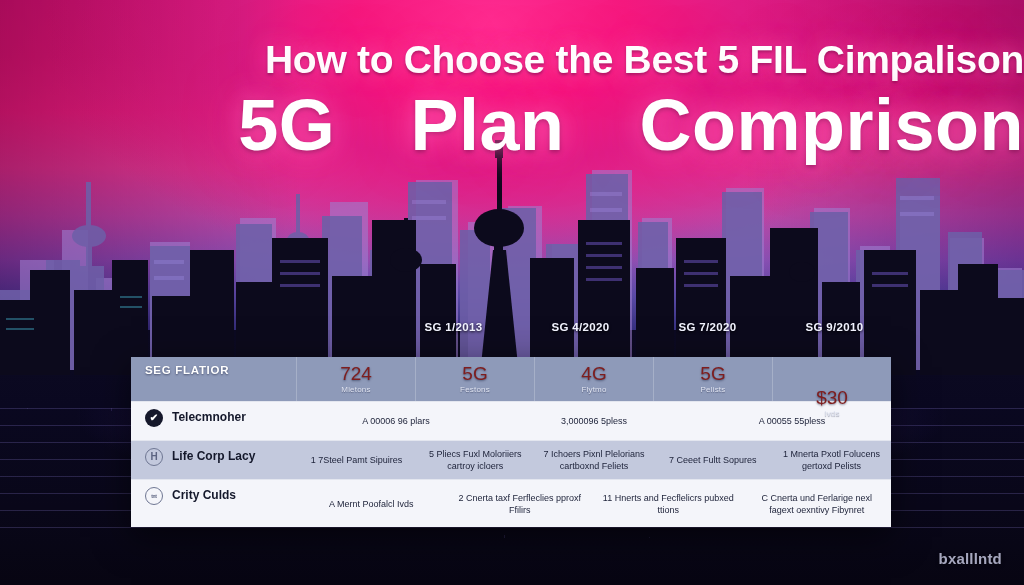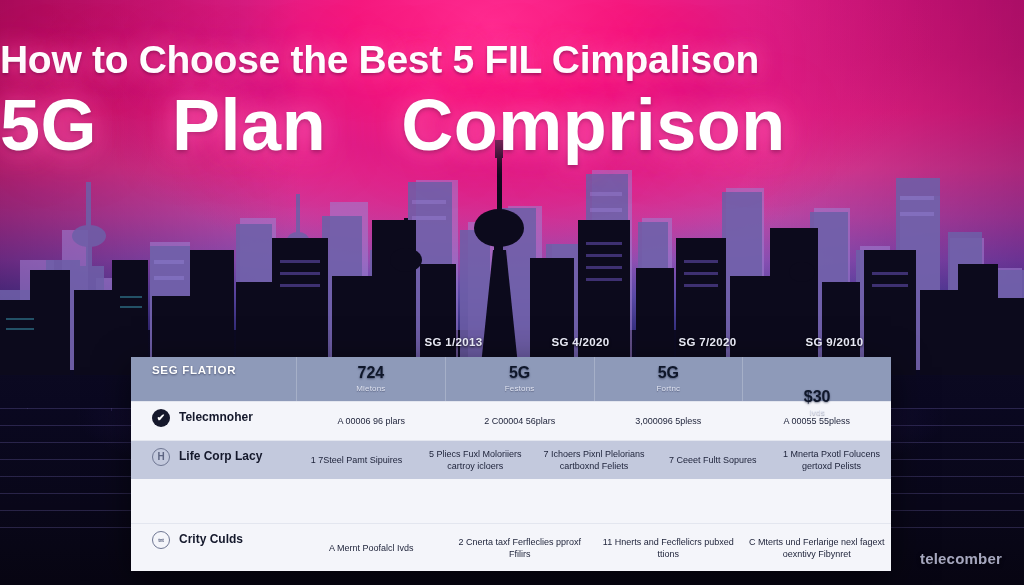--- a/index.html
+++ b/index.html
@@ -86,7 +86,7 @@
   
   .title-block {
     position:absolute; left:0; top:40px; width:1024px;
-    text-align:left; z-index:6;
+    text-align:right; z-index:6;
     pointer-events:none;
   }
   .title-line1 {

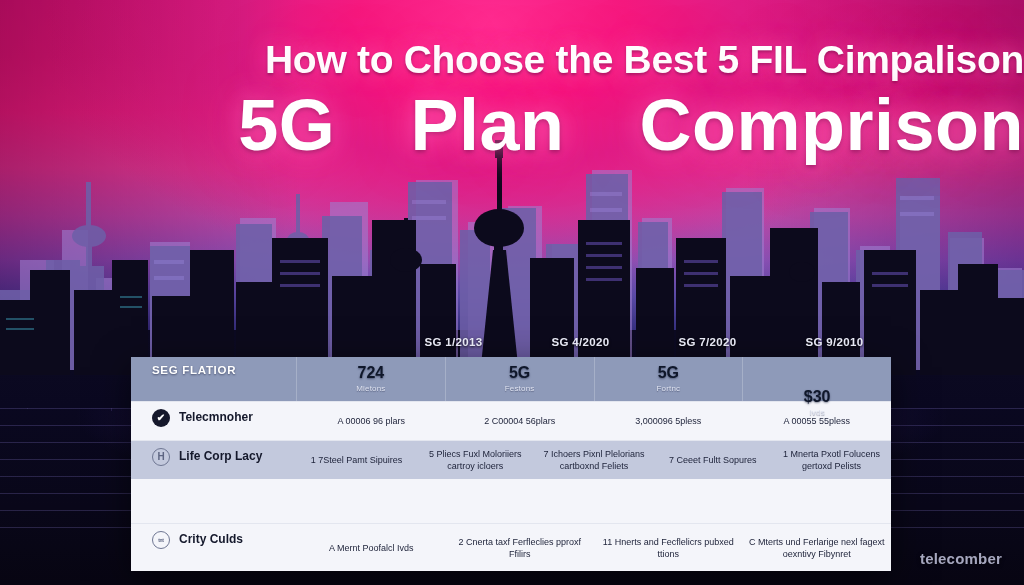--- a/index.html
+++ b/index.html
@@ -106,7 +106,7 @@
 
   
   .top-labels {
-    position:absolute; left:390px; top:331px; width:508px; height:22px;
+    position:absolute; left:390px; top:316px; width:508px; height:22px;
     display:flex; z-index:7;
   }
   .top-label {

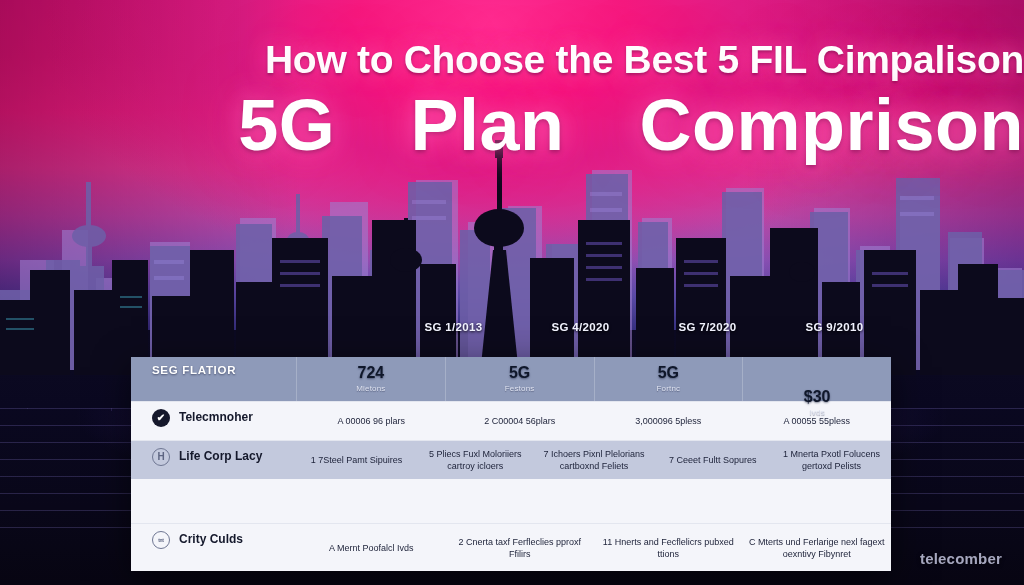--- a/index.html
+++ b/index.html
@@ -142,7 +142,7 @@
   .tcell.first {
     flex:0 0 166px;
     align-items:flex-start;
-    padding-left:21px;
+    padding-left:14px;
     flex-direction:row; justify-content:flex-start;
   }
 

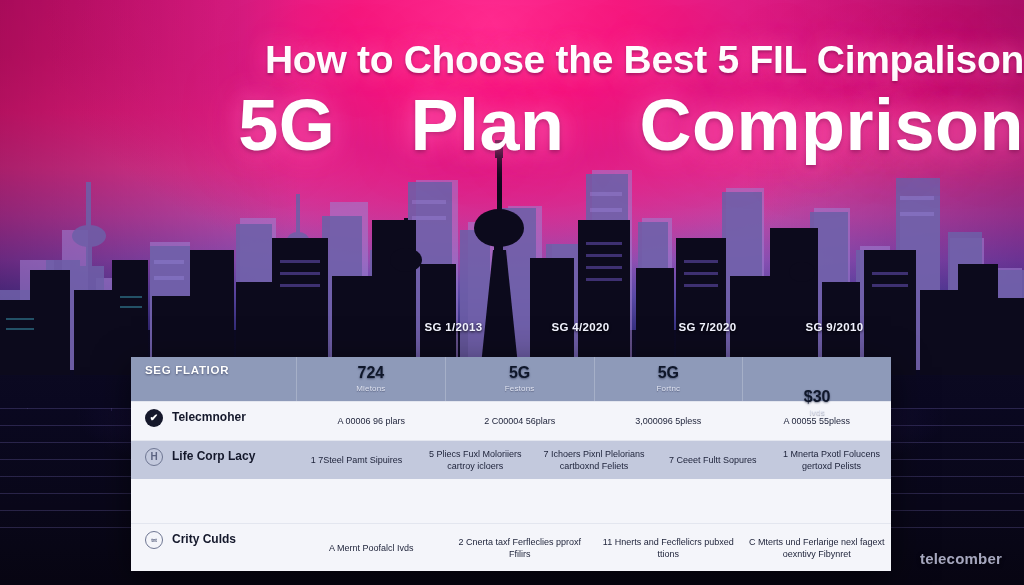--- a/index.html
+++ b/index.html
@@ -152,7 +152,7 @@
     text-shadow:0 1px 2px rgba(20,25,55,.55);
   }
   .head-big {
-    color:#0f172a; font-size:16px; font-weight:bold; line-height:1.05;
+    color:#7f1d1d; font-size:19px; font-weight:normal; line-height:1.05;
     text-shadow:0 1px 2px rgba(20,25,55,.5);
   }
   .head-sub {

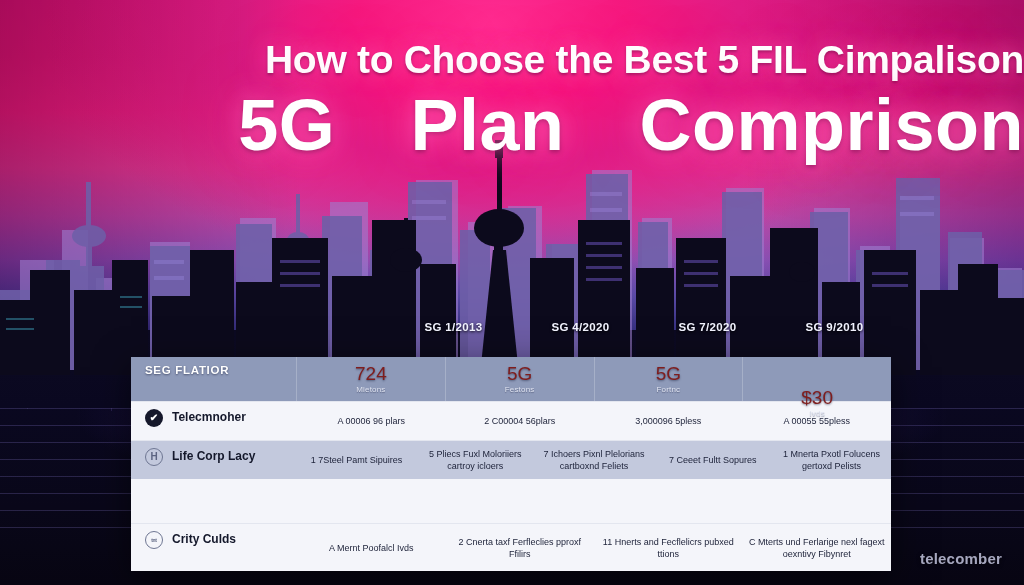--- a/index.html
+++ b/index.html
@@ -381,6 +381,10 @@
         <span class="head-sub">Festons</span>
       </div>
       <div class="tcell">
+        <span class="head-big">4G</span>
+        <span class="head-sub">Flytmo</span>
+      </div>
+      <div class="tcell">
         <span class="head-big">5G</span>
         <span class="head-sub">Fortnc</span>
       </div>

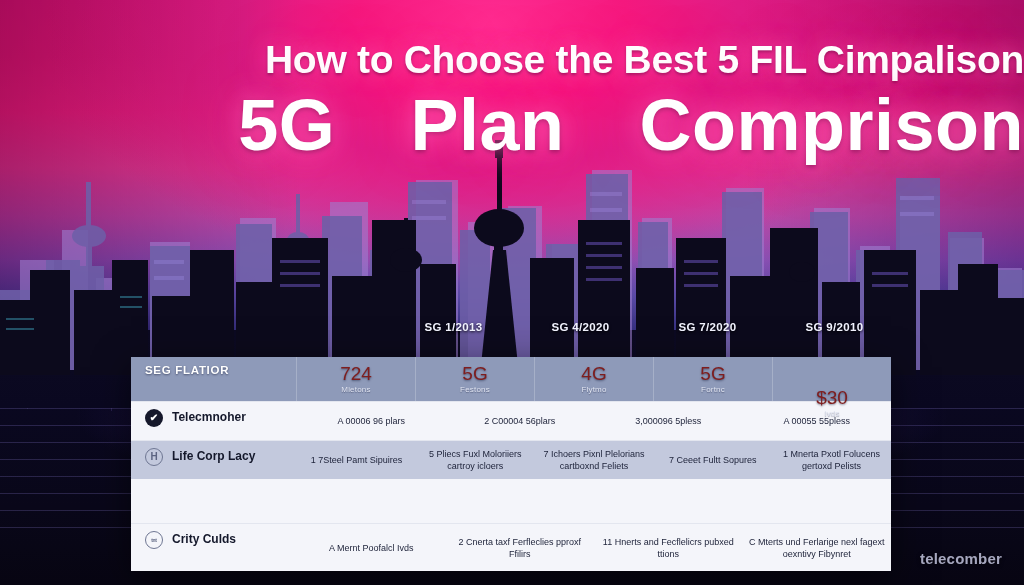--- a/index.html
+++ b/index.html
@@ -386,7 +386,7 @@
       </div>
       <div class="tcell">
         <span class="head-big">5G</span>
-        <span class="head-sub">Fortnc</span>
+        <span class="head-sub">Pelists</span>
       </div>
       <div class="tcell">
         <span class="head-big">$30</span>

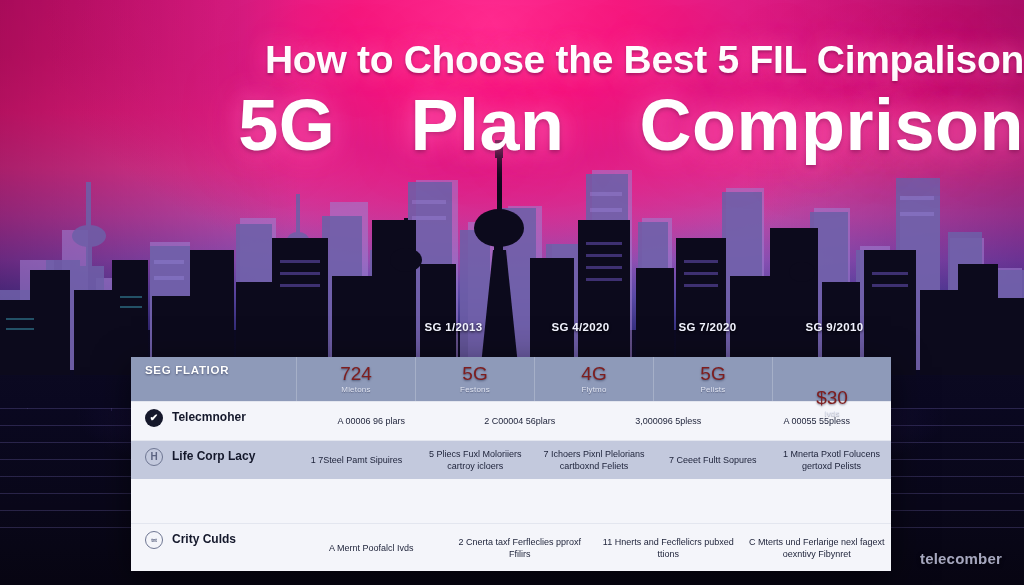--- a/index.html
+++ b/index.html
@@ -400,7 +400,6 @@
         <span>Telecmnoher</span>
       </div>
       <div class="tcell">A 00006 96 plars</div>
-      <div class="tcell">2 C00004 56plars</div>
       <div class="tcell">3,000096 5pless</div>
       <div class="tcell">A 00055 55pless</div>
     </div>

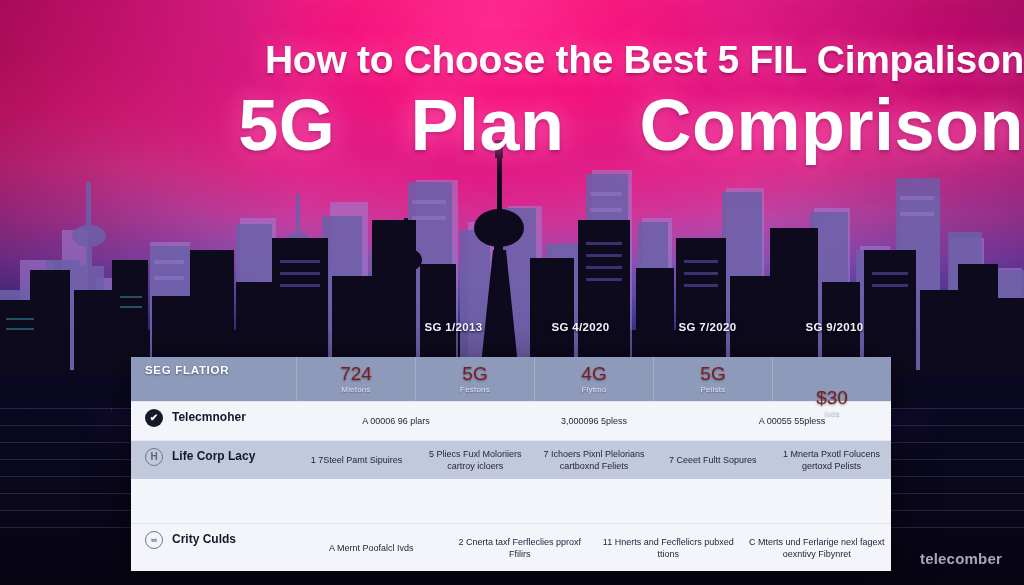--- a/index.html
+++ b/index.html
@@ -163,7 +163,7 @@
   .tbody-row { min-height:39px; border-top:1px solid #e3e6ef; }
   .tbody-row.alt { background:#c3c9dd; }
   .tbody-row.plain { background:#f4f5fa; }
-  .tbody-row.last { min-height:48px;margin-top:44px; }
+  .tbody-row.last { min-height:48px; }
 
   .tbody-row .tcell { color:#1c2138; font-size:9px; line-height:1.35; }
   .tbody-row .tcell.first {

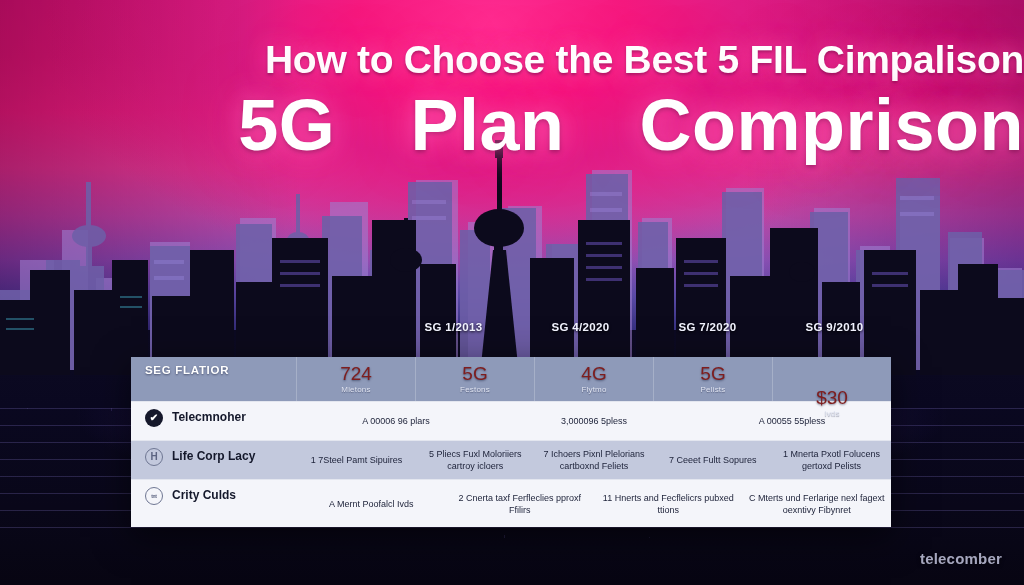--- a/index.html
+++ b/index.html
@@ -424,7 +424,7 @@
       <div class="tcell">A Mernt Poofalcl Ivds</div>
       <div class="tcell">2 Cnerta taxf Ferfleclies pproxf Ffilirs</div>
       <div class="tcell">11 Hnerts and Fecflelicrs pubxed ttions</div>
-      <div class="tcell">C Mterts und Ferlarige nexl fagext oexntivy Fibynret</div>
+      <div class="tcell">C Cnerta und Ferlarige nexl fagext oexntivy Fibynret</div>
     </div>
   </div>
 

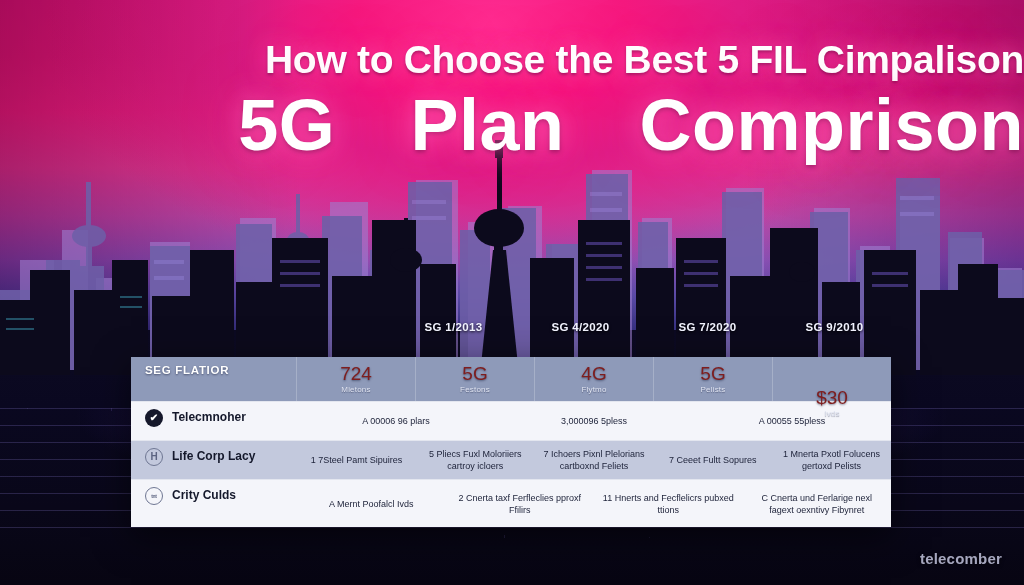--- a/index.html
+++ b/index.html
@@ -428,7 +428,7 @@
     </div>
   </div>
 
-  <div class="watermark">telecomber</div>
+  <div class="watermark">bxalllntd</div>
 
 </div>
 

